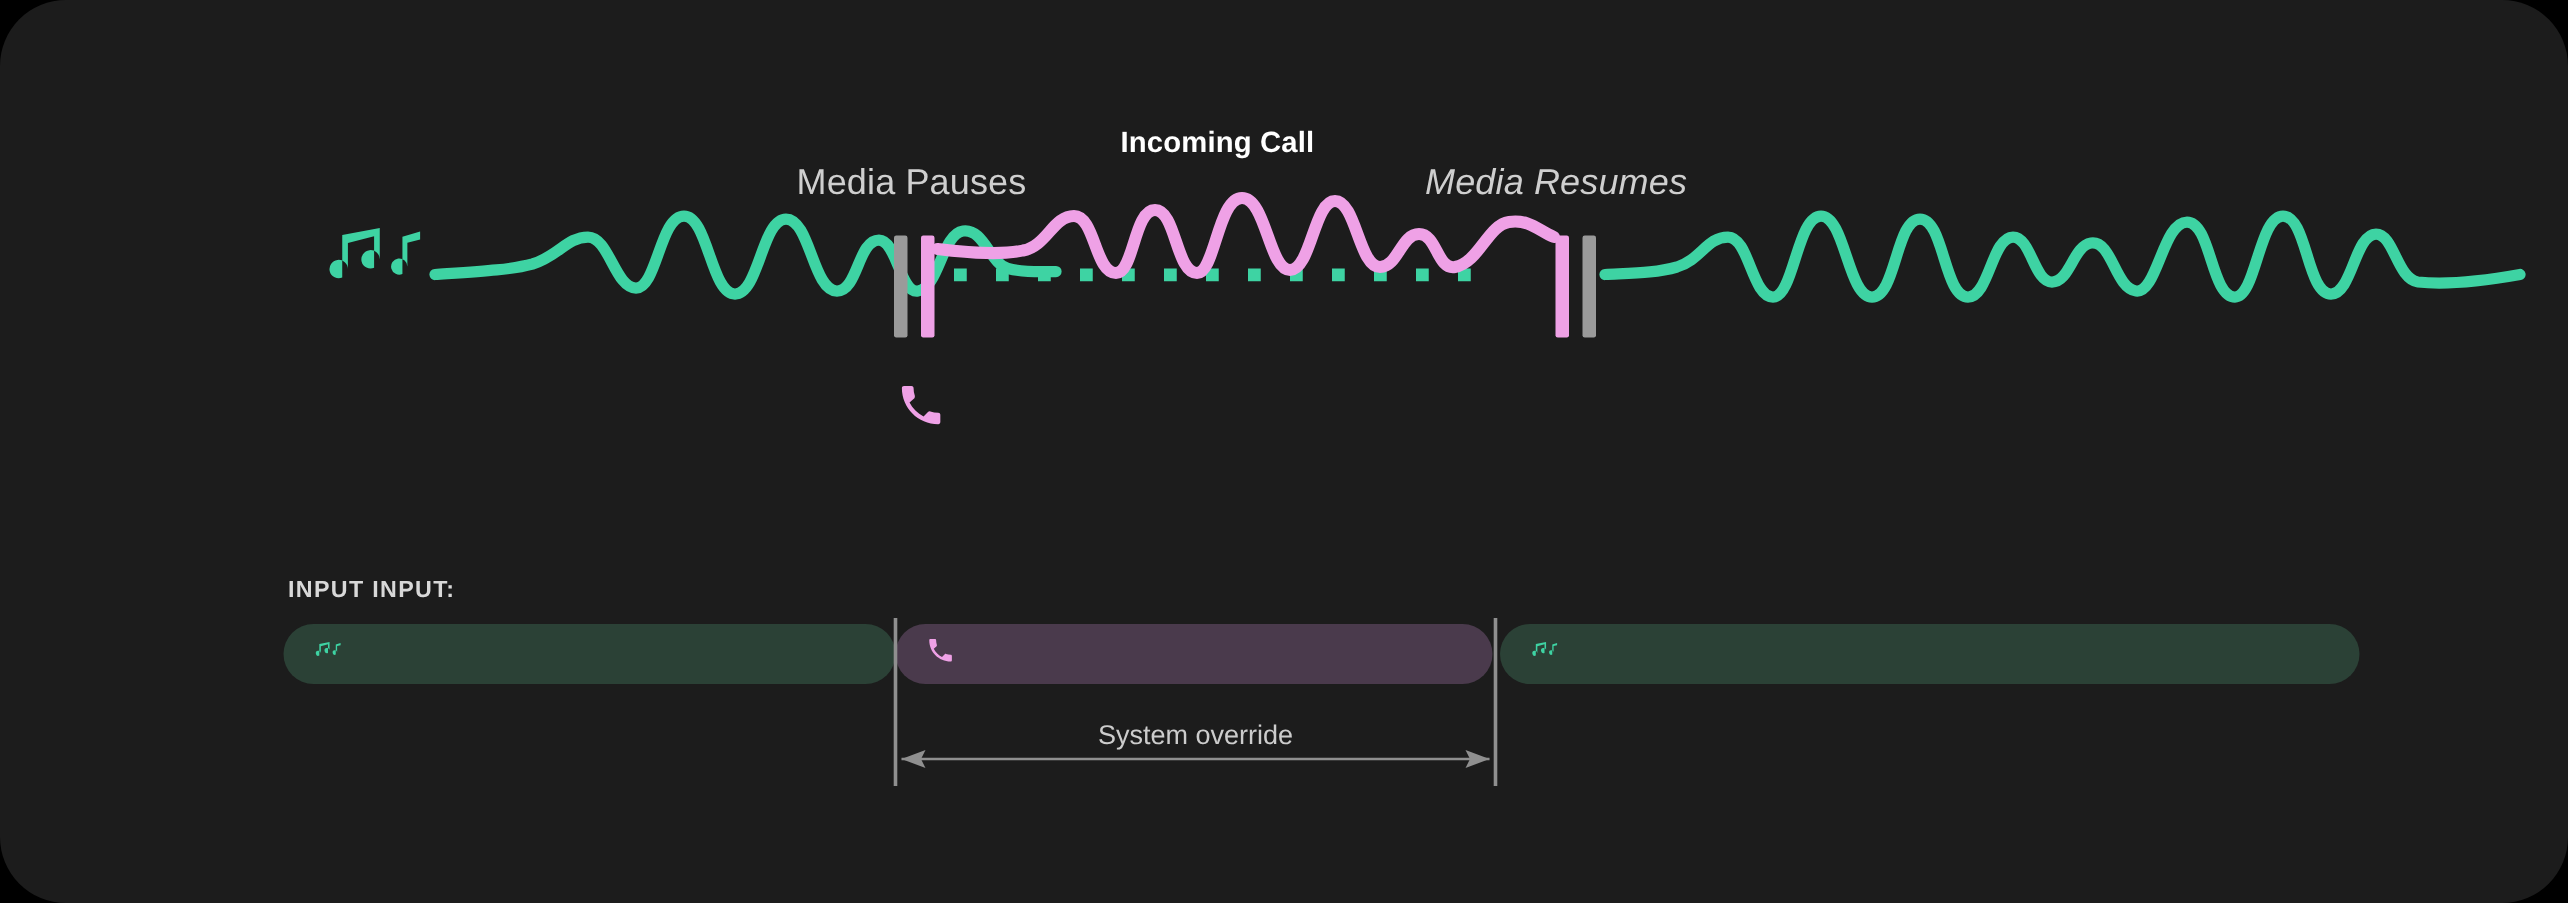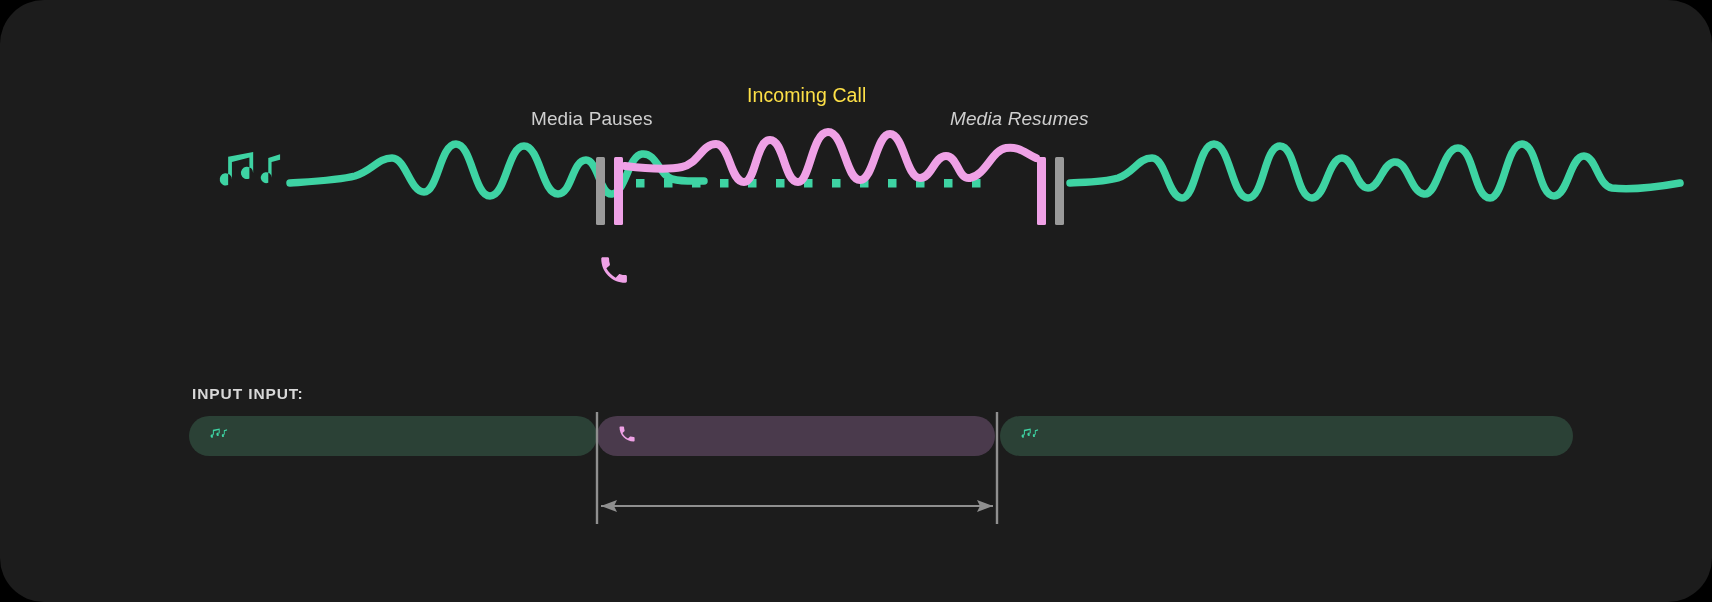--- a/index.html
+++ b/index.html
@@ -45,8 +45,8 @@
   .label-incoming-call {
     left: 747px;
     top: 84px;
-    color: #fde047;
-    font-weight: 400;
+    color: #ffffff;
+    font-weight: 700;
     font-size: 19.5px;
   }
 

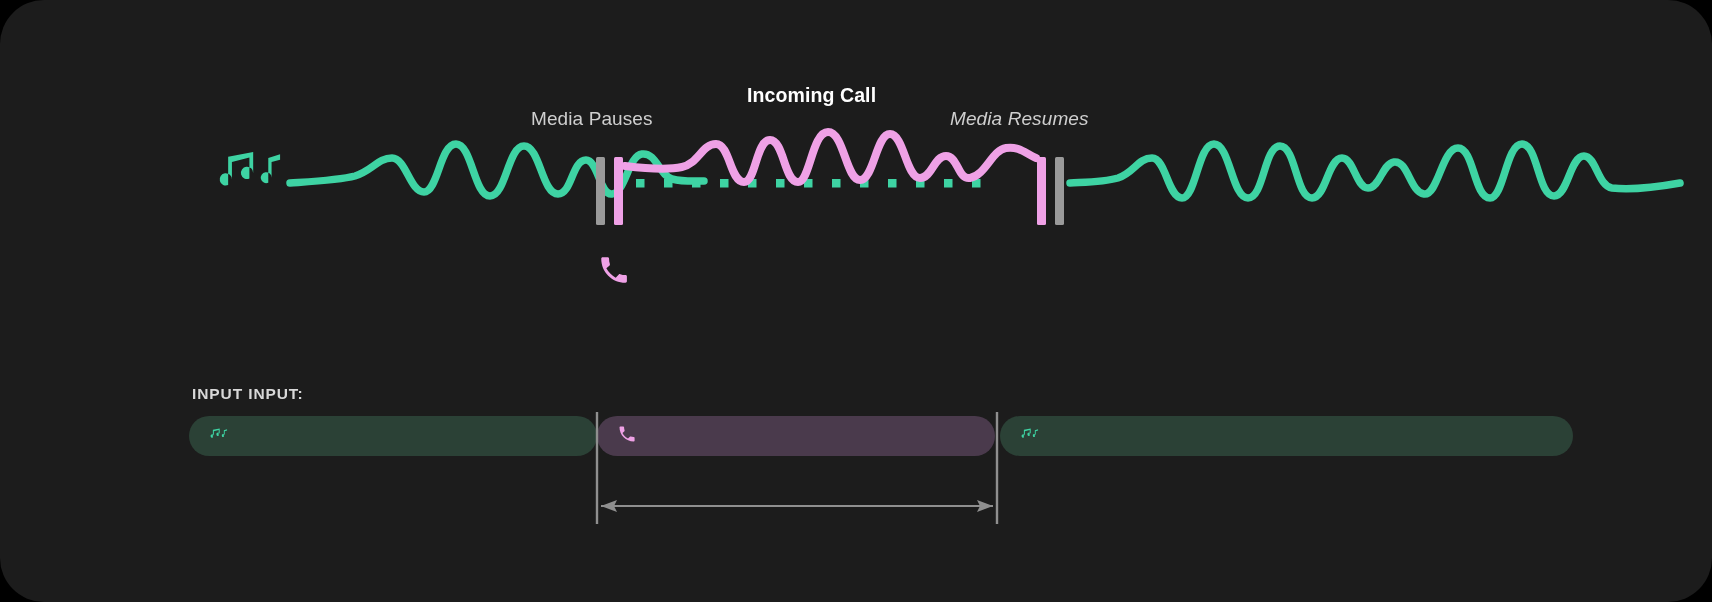--- a/index.html
+++ b/index.html
@@ -28,7 +28,7 @@
   .label {
     position: absolute;
     white-space: nowrap;
-    font-size: 19px;
+    font-size: 24px;
     letter-spacing: 0.1px;
   }
   .label-media-pauses {

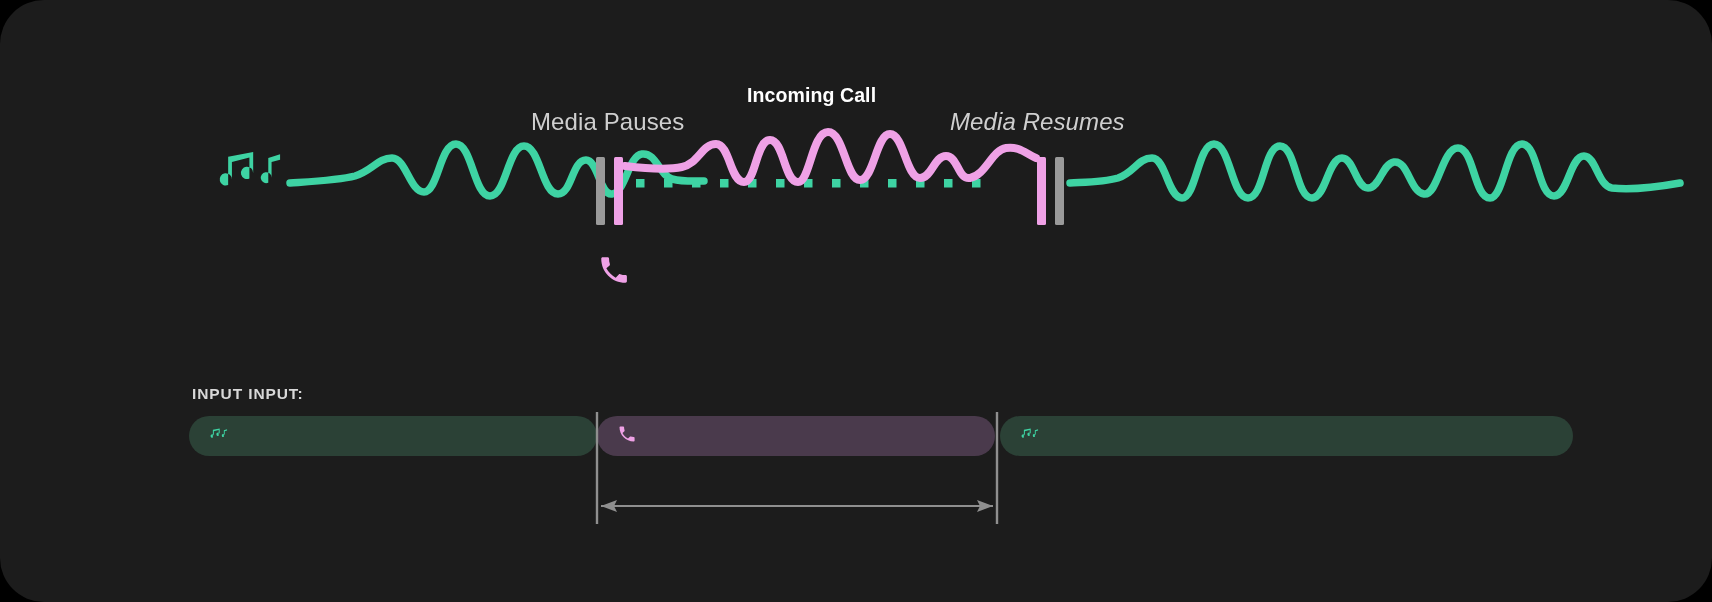--- a/index.html
+++ b/index.html
@@ -269,6 +269,7 @@
     </svg>
   </div>
 
+  <div class="override-label">System override</div>
 
 </div>
 

